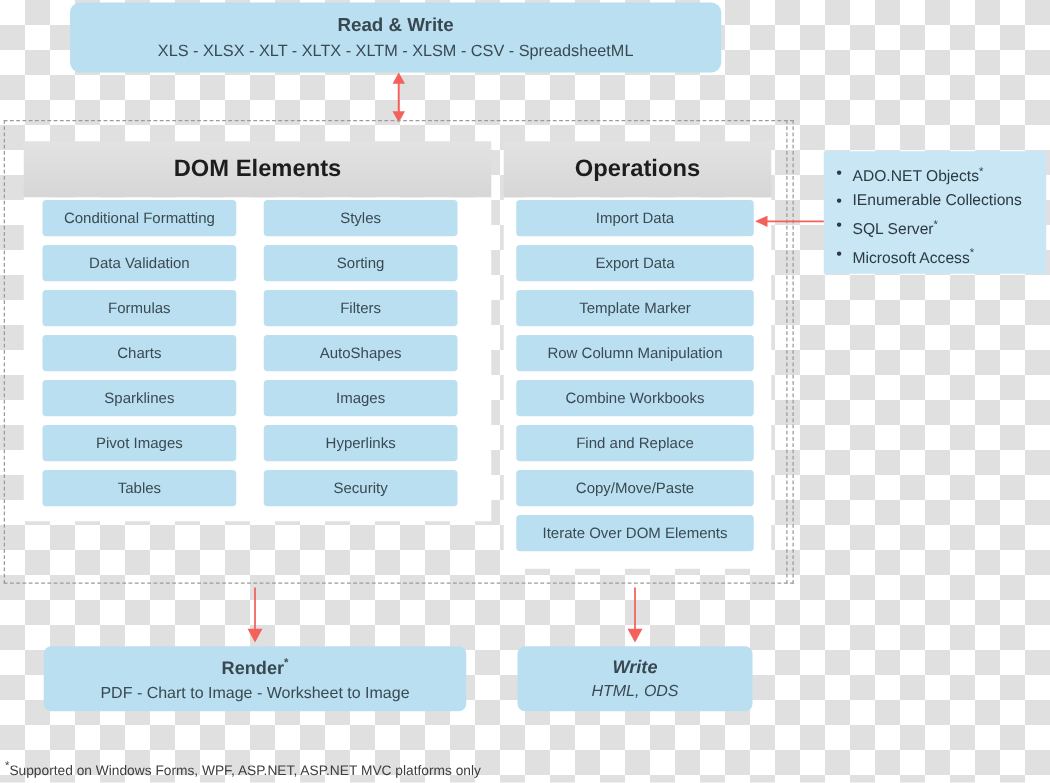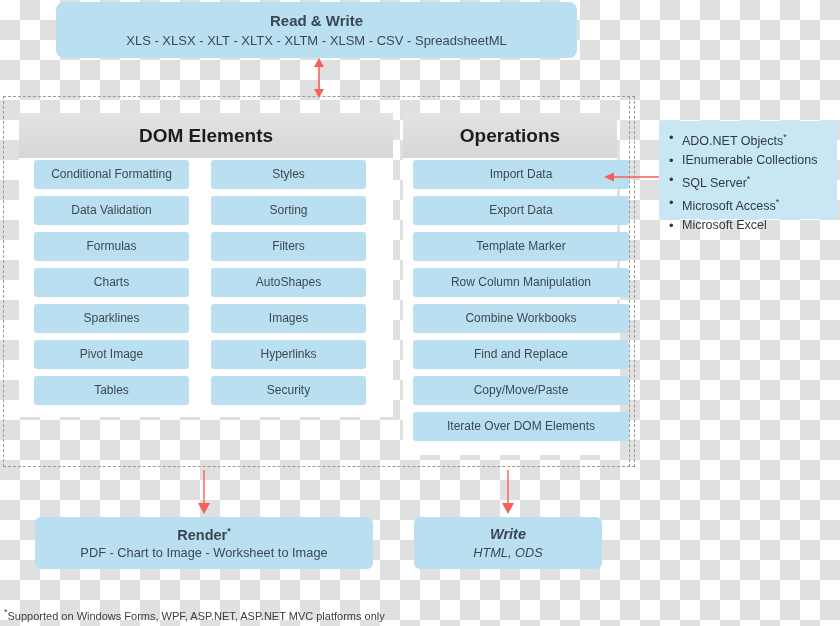--- a/index.html
+++ b/index.html
@@ -148,7 +148,7 @@
   }
   #ops-col .chip {
     position: relative;
-    width: 216px;
+    width: 190px;
     height: 29px;
     margin-bottom: 7px;
   }

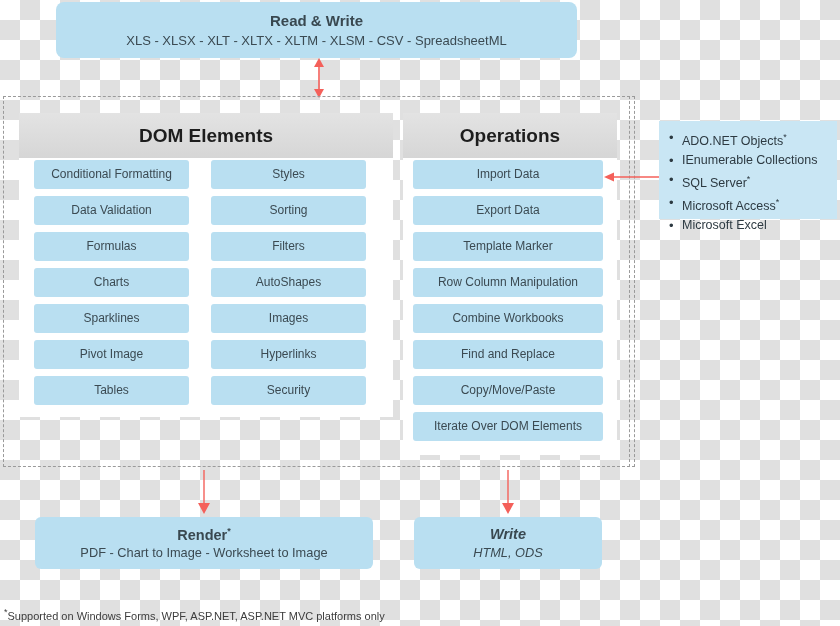--- a/index.html
+++ b/index.html
@@ -290,7 +290,6 @@
     <li><span>IEnumerable Collections</span></li>
     <li><span>SQL Server</span><span class="star">*</span></li>
     <li><span>Microsoft Access</span><span class="star">*</span></li>
-    <li><span>Microsoft Excel</span></li>
   </ul>
 </div>
 

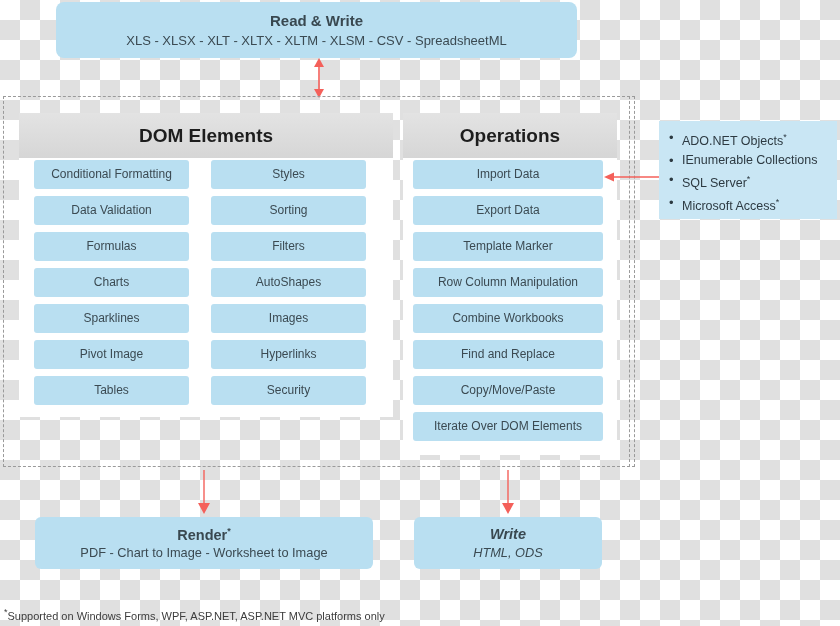--- a/index.html
+++ b/index.html
@@ -249,7 +249,7 @@
     <div class="chip">Formulas</div>
     <div class="chip">Charts</div>
     <div class="chip">Sparklines</div>
-    <div class="chip">Pivot Image</div>
+    <div class="chip">Pivot Images</div>
     <div class="chip">Tables</div>
   </div>
   <div class="dom-col" id="dom-col-right">

